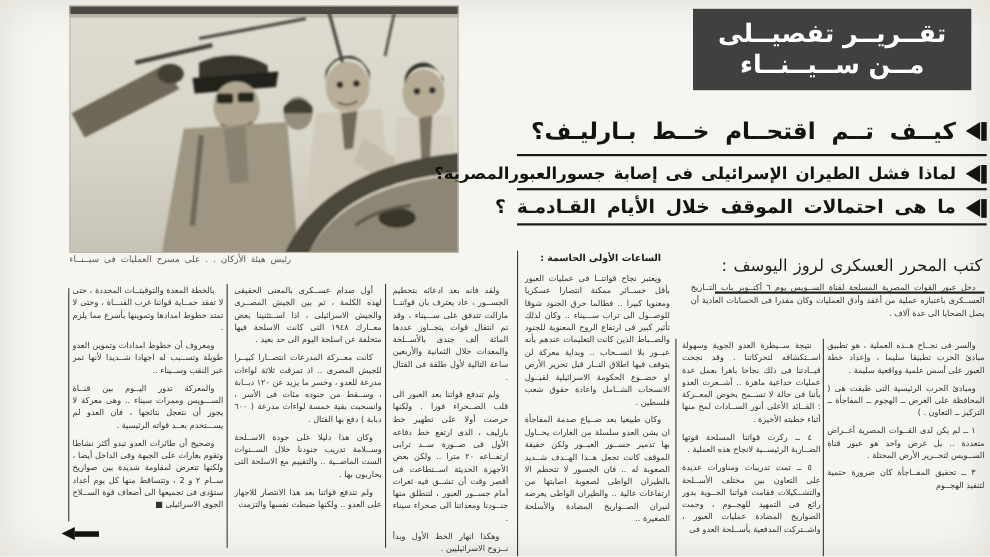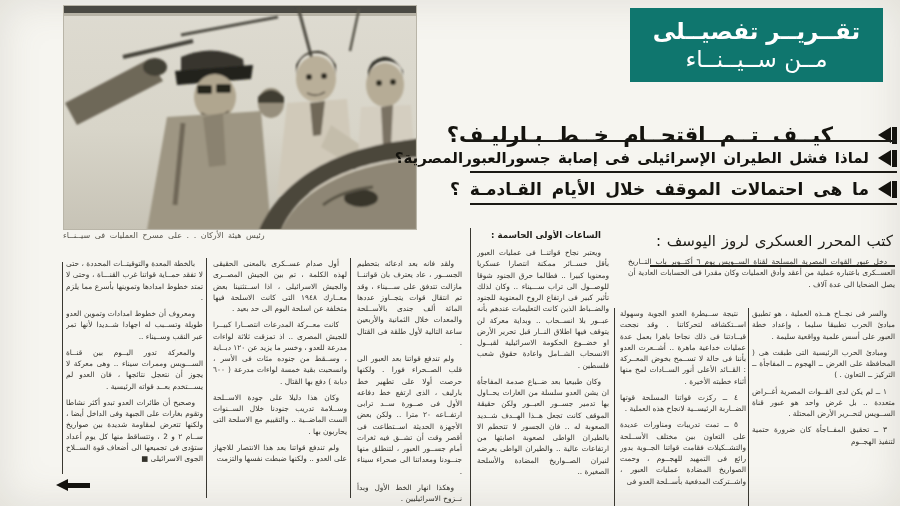--- a/index.html
+++ b/index.html
@@ -13,7 +13,7 @@
   .abs{position:absolute;}
   
   .masthead{
-    left:630px;top:8px;width:253px;height:74px;background:#0f766e;color:#fff;
+    left:630px;top:8px;width:253px;height:74px;background:#404040;color:#fff;
     display:flex;flex-direction:column;justify-content:center;align-items:center;
     text-align:center;
   }

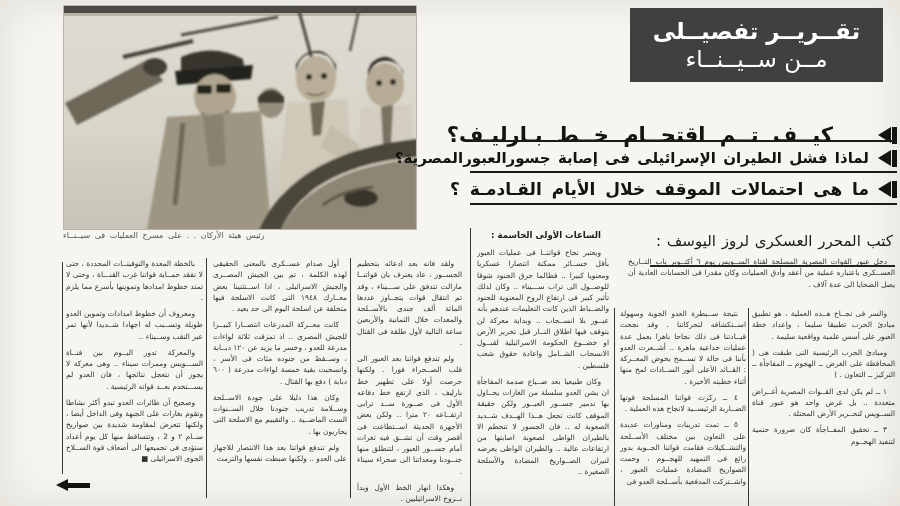--- a/index.html
+++ b/index.html
@@ -18,7 +18,7 @@
     text-align:center;
   }
   .masthead .l1{font-size:23px;font-weight:bold;line-height:1.25;letter-spacing:1px;}
-  .masthead .l2{font-size:23px;font-weight:normal;line-height:1.2;letter-spacing:2px;}
+  .masthead .l2{font-size:23px;font-weight:bold;line-height:1.2;letter-spacing:2px;}
   
   .headline{left:470px;width:427px;display:flex;align-items:center;color:#14130e;font-weight:bold;}
   .hmarker{display:inline-flex;align-items:center;direction:ltr;margin-left:9px;flex:0 0 auto;}

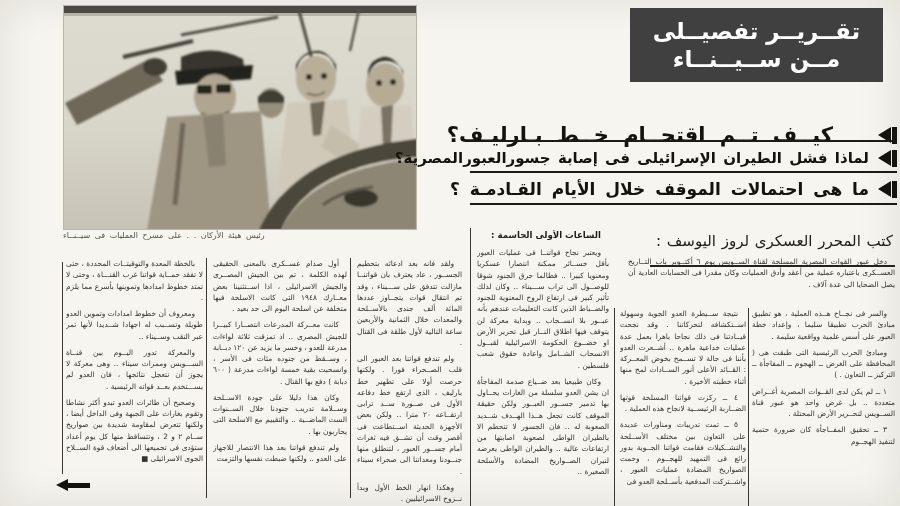--- a/index.html
+++ b/index.html
@@ -113,7 +113,7 @@
     <div class="l2">مــن ســيــنــاء</div>
   </div>
 
-  <div class="abs headline" style="top:116px;height:38px;gap:36px;">
+  <div class="abs headline" style="top:100px;height:38px;">
     <span class="hmarker">
         <span class="tri"></span>
         <span class="bar"></span>

